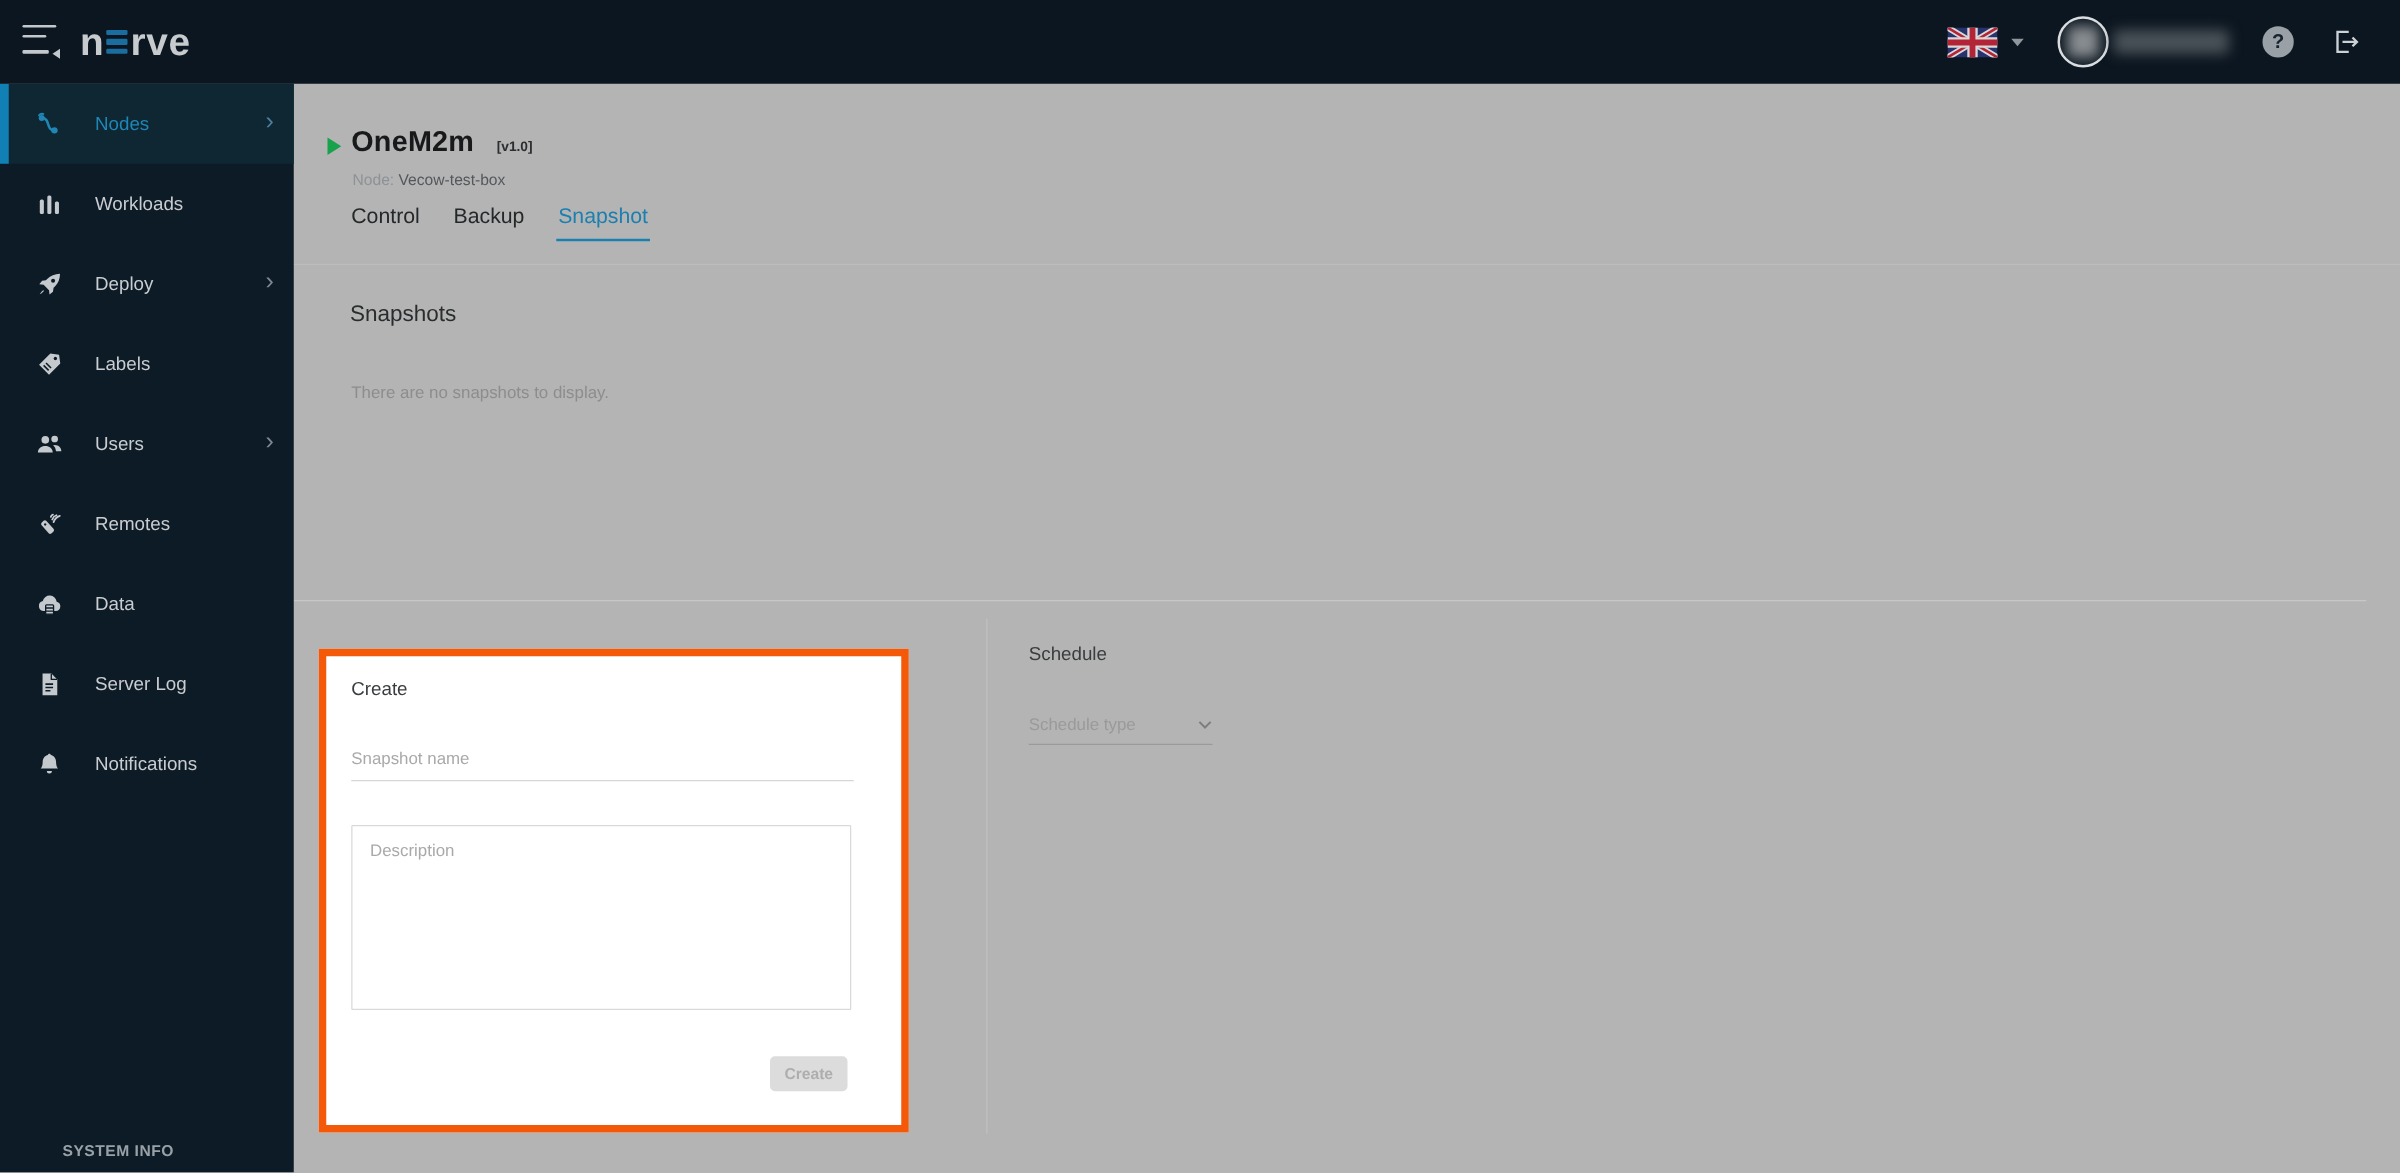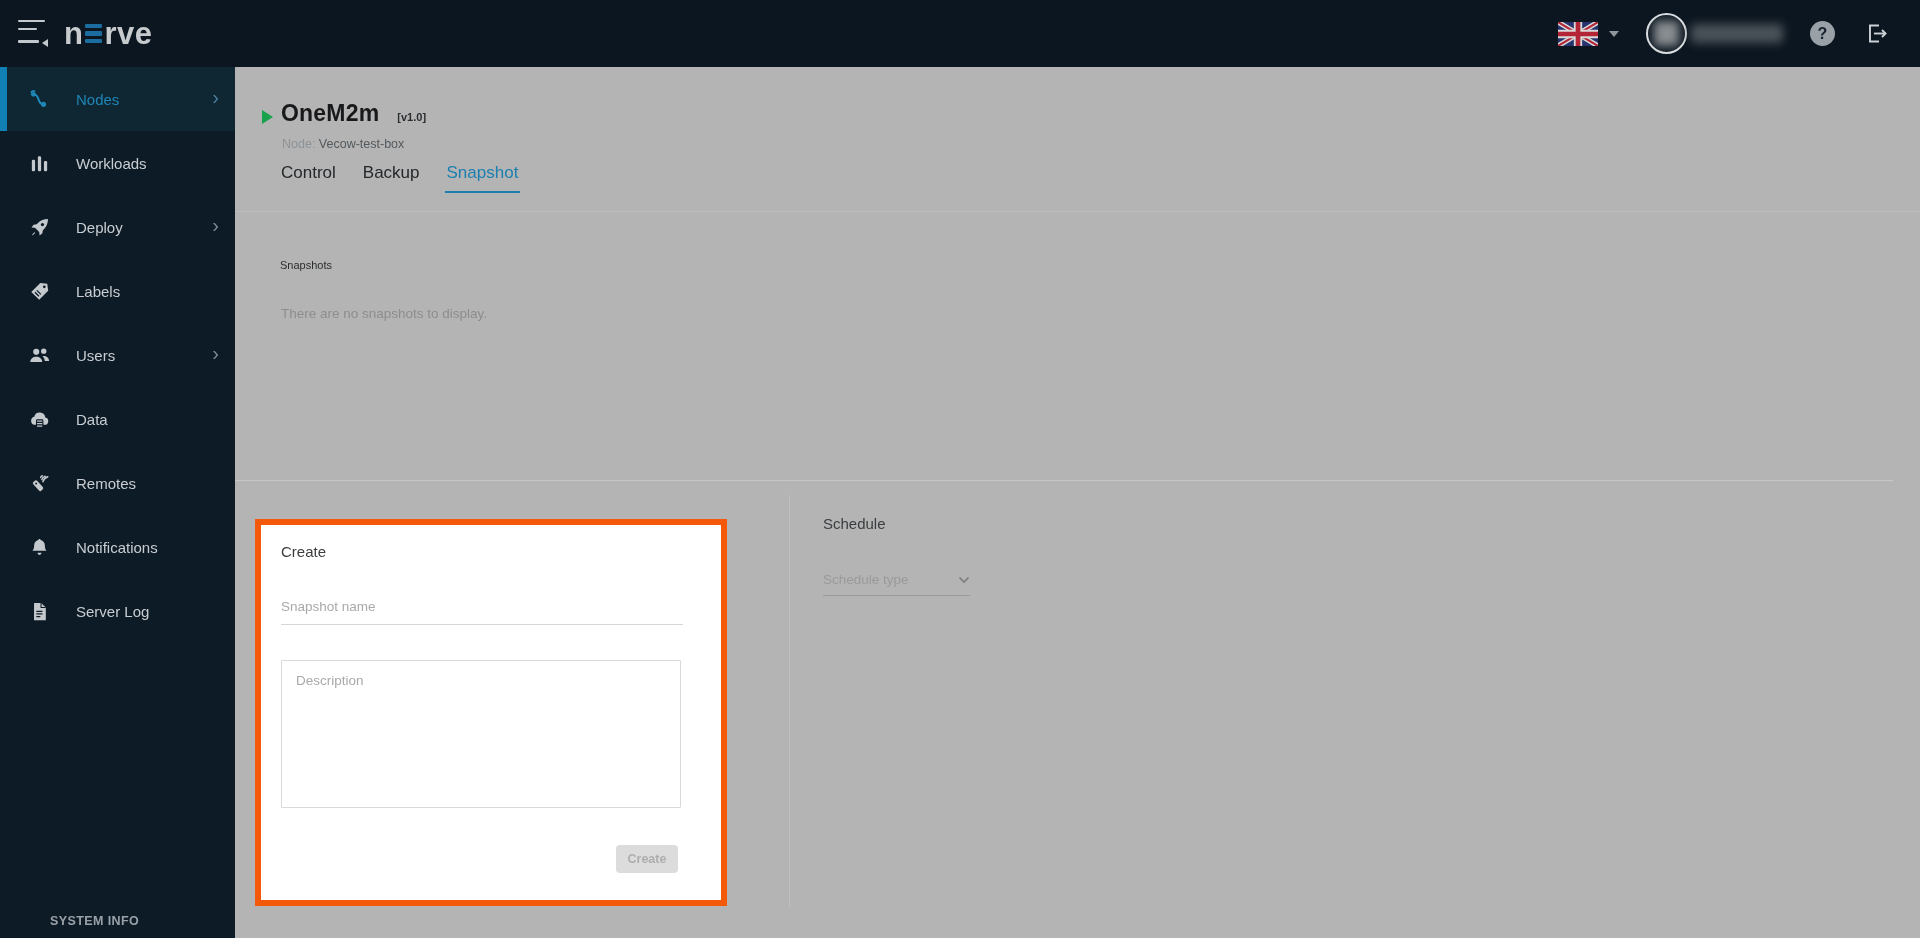--- a/index.html
+++ b/index.html
@@ -51,7 +51,7 @@
   .tabs { position:absolute; left:74px; top:96px; display:flex; gap:23px; font-size:17px; }
   .tab { padding:0 2px 8px 2px; color:#24282b; font-weight:500; cursor:pointer; }
   .tab.active { color:#1b7fb0; border-bottom:2px solid #1b7fb0; }
-  .snapshots-heading { position:absolute; left:75px; top:192px; font-size:11px; font-weight:500; color:#2a2d2f; }
+  .snapshots-heading { position:absolute; left:75px; top:174px; font-size:18px; font-weight:500; color:#2a2d2f; }
   .empty-msg { position:absolute; left:76px; top:239px; font-size:13.5px; color:#8d8d8d; }
   .mid-divider { position:absolute; left:25px; right:27px; top:413px; height:1px; background:#c7c7c7; }
 

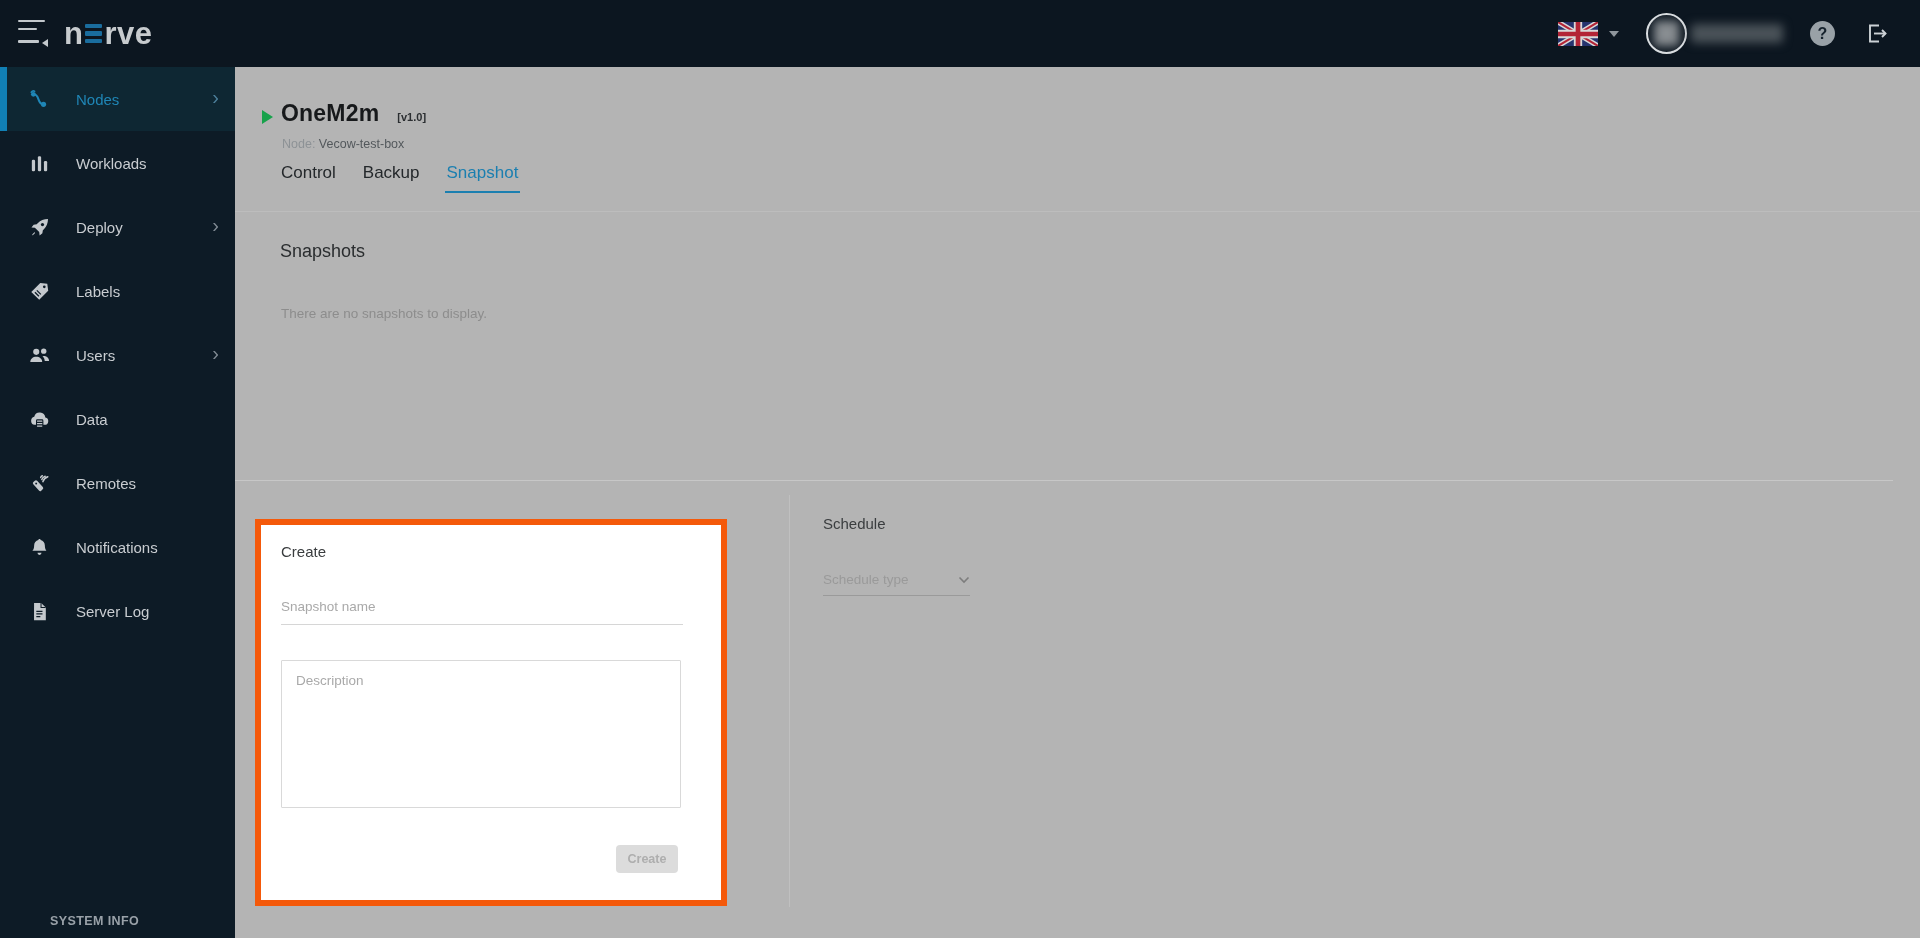--- a/index.html
+++ b/index.html
@@ -170,15 +170,6 @@
 
   <div class="nav-item">
     <svg class="nicon" viewBox="0 0 24 24" fill="currentColor">
-      <path d="M6.8 17.6h10.6a3.9 3.9 0 0 0 .7-7.7A5.9 5.9 0 0 0 6.5 9.2a4.3 4.3 0 0 0 .3 8.4z"></path>
-      <rect x="8.9" y="12.4" width="6.6" height="7.8" rx="0.8" stroke="#0d1b26" stroke-width="1.1"></rect>
-      <path d="M8.9 15h6.6 M8.9 17.6h6.6" stroke="#0d1b26" stroke-width="1.1" fill="none"></path>
-    </svg>
-    <span>Data</span>
-  </div>
-
-  <div class="nav-item">
-    <svg class="nicon" viewBox="0 0 24 24" fill="currentColor">
       <g transform="rotate(-42 10 14)">
         <rect x="7.5" y="8.4" width="5.4" height="12.2" rx="1.7"></rect>
         <circle cx="10.2" cy="11.6" r="1" fill="#0d1b26"></circle>
@@ -186,6 +177,15 @@
       <path d="M13.2 5.7a3 3 0 0 1 1.8-1.8 M14.4 7.9a5.6 5.6 0 0 1 3.5-3.5 M15.5 10.1a8.4 8.4 0 0 1 5.2-5.2" stroke="currentColor" stroke-width="1.5" fill="none" stroke-linecap="round"></path>
     </svg>
     <span>Remotes</span>
+  </div>
+
+  <div class="nav-item">
+    <svg class="nicon" viewBox="0 0 24 24" fill="currentColor">
+      <path d="M6.8 17.6h10.6a3.9 3.9 0 0 0 .7-7.7A5.9 5.9 0 0 0 6.5 9.2a4.3 4.3 0 0 0 .3 8.4z"></path>
+      <rect x="8.9" y="12.4" width="6.6" height="7.8" rx="0.8" stroke="#0d1b26" stroke-width="1.1"></rect>
+      <path d="M8.9 15h6.6 M8.9 17.6h6.6" stroke="#0d1b26" stroke-width="1.1" fill="none"></path>
+    </svg>
+    <span>Data</span>
   </div>
 
   <div class="nav-item">

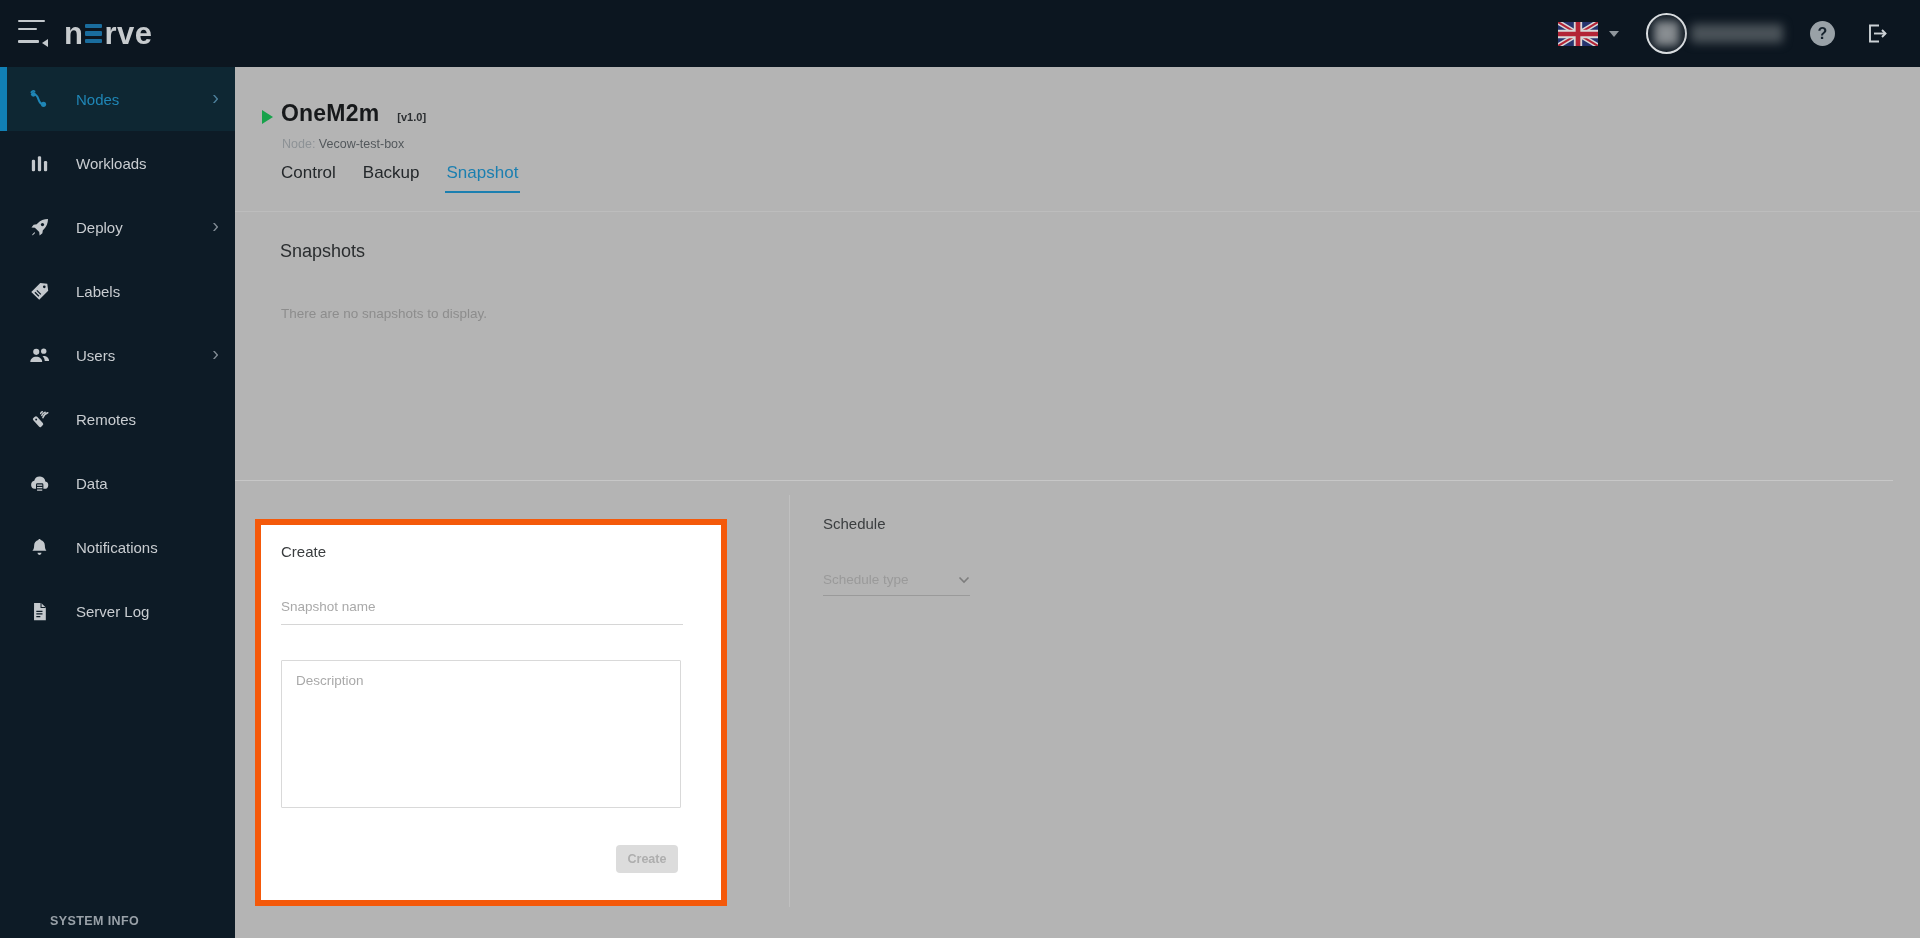--- a/index.html
+++ b/index.html
@@ -190,19 +190,19 @@
 
   <div class="nav-item">
     <svg class="nicon" viewBox="0 0 24 24" fill="currentColor">
-      <path d="M12 3.1c.7 0 1.2.5 1.2 1.1 2.7.6 4.4 2.9 4.4 5.8 0 4 1.6 5.4 1.6 5.4H4.8s1.6-1.4 1.6-5.4c0-2.9 1.7-5.2 4.4-5.8 0-.6.5-1.1 1.2-1.1z"></path>
-      <path d="M9.9 17.6a2.1 2.1 0 0 0 4.2 0z"></path>
-    </svg>
-    <span>Notifications</span>
-  </div>
-
-  <div class="nav-item">
-    <svg class="nicon" viewBox="0 0 24 24" fill="currentColor">
       <path d="M6.3 3h7.4l4.9 4.9V21H6.3z"></path>
       <path d="M13.6 3.2v4.7h4.8" fill="none" stroke="#0d1b26" stroke-width="1.1"></path>
       <path d="M8.7 11.8h6.4 M8.7 14.6h6.4 M8.7 17.4h4.2" stroke="#0d1b26" stroke-width="1.3" fill="none"></path>
     </svg>
     <span>Server Log</span>
+  </div>
+
+  <div class="nav-item">
+    <svg class="nicon" viewBox="0 0 24 24" fill="currentColor">
+      <path d="M12 3.1c.7 0 1.2.5 1.2 1.1 2.7.6 4.4 2.9 4.4 5.8 0 4 1.6 5.4 1.6 5.4H4.8s1.6-1.4 1.6-5.4c0-2.9 1.7-5.2 4.4-5.8 0-.6.5-1.1 1.2-1.1z"></path>
+      <path d="M9.9 17.6a2.1 2.1 0 0 0 4.2 0z"></path>
+    </svg>
+    <span>Notifications</span>
   </div>
 
   <div class="sysinfo">SYSTEM INFO</div>

